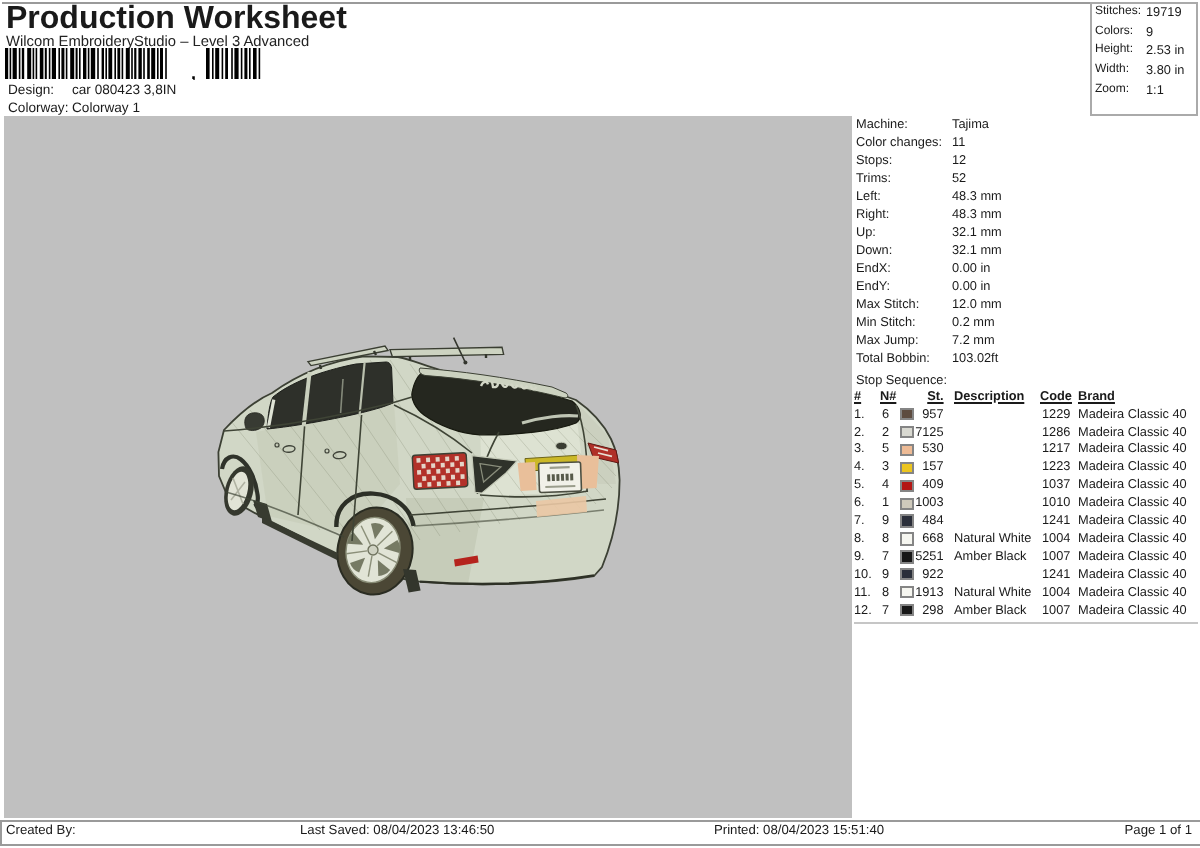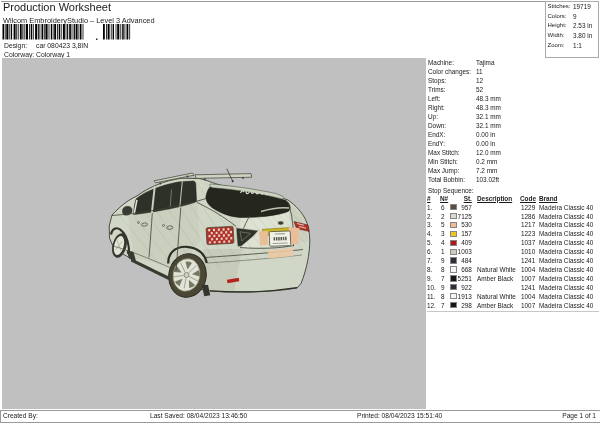--- a/index.html
+++ b/index.html
@@ -12,7 +12,7 @@
 
 <div class="abs" style="left:1px;top:1px;width:545px;height:1px;background:#9a9a9a;"></div>
 
-<div class="t" style="left:3px;top:1px;font-size:11px;font-weight:normal;">Production Worksheet</div>
+<div class="t" style="left:3px;top:1px;font-size:16px;font-weight:bold;">Production Worksheet</div>
 <div class="t" style="left:3px;top:15.5px;font-size:7.4px;color:#222;">Wilcom EmbroideryStudio – Level 3 Advanced</div>
 
 <svg class="abs" style="left:2px;top:24px;" width="131" height="16" viewBox="0 0 131 16">

